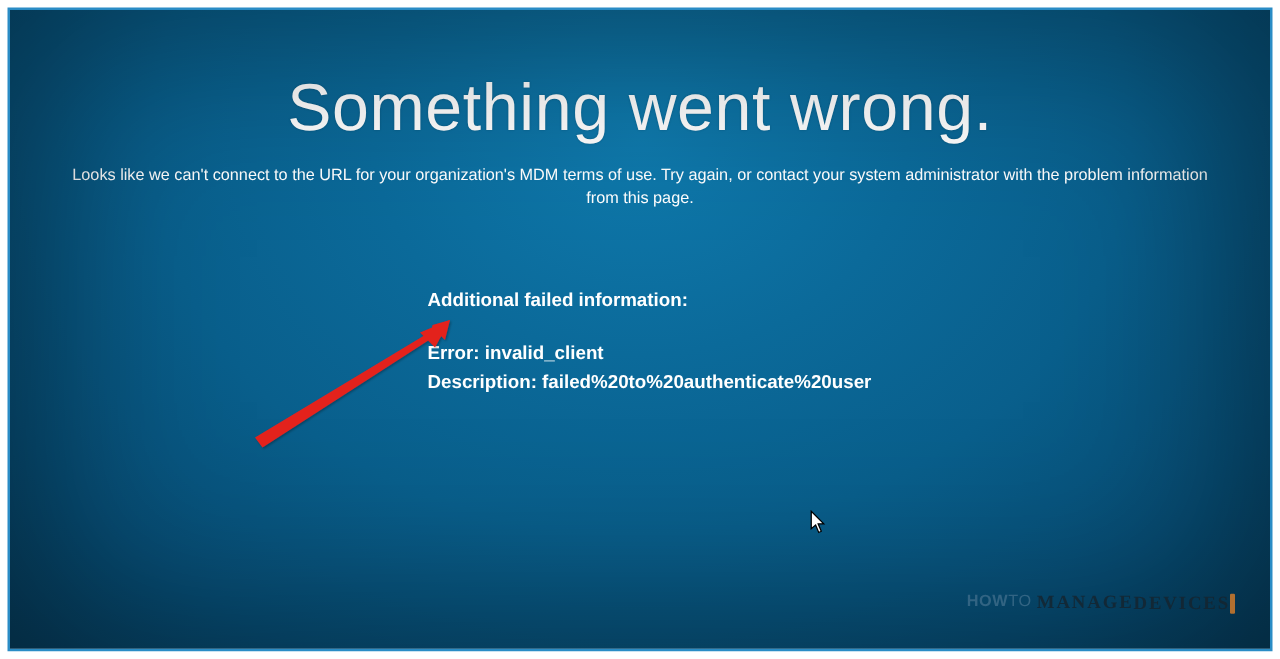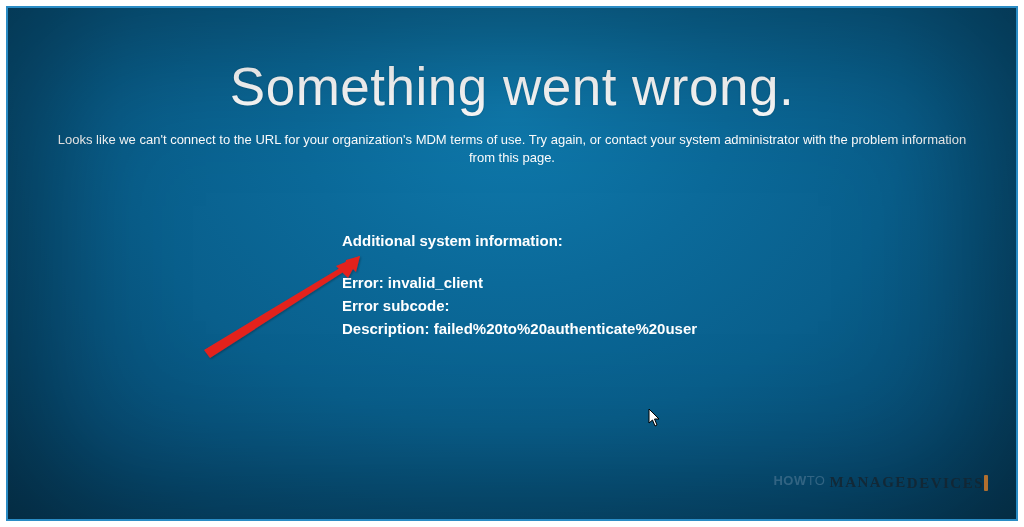--- a/index.html
+++ b/index.html
@@ -152,7 +152,7 @@
     <div class="subtitle">Looks like we can't connect to the URL for your organization's MDM terms of use. Try again, or contact your system administrator with the problem information from this page.</div>
 
     <div class="details">
-      <div class="details-header">Additional system information:</div>
+      <div class="details-header">Additional failed information:</div>
       <div class="detail-line">Error: invalid_client</div>
       <div class="detail-line">Error subcode:</div>
       <div class="detail-line">Description: failed%20to%20authenticate%20user</div>

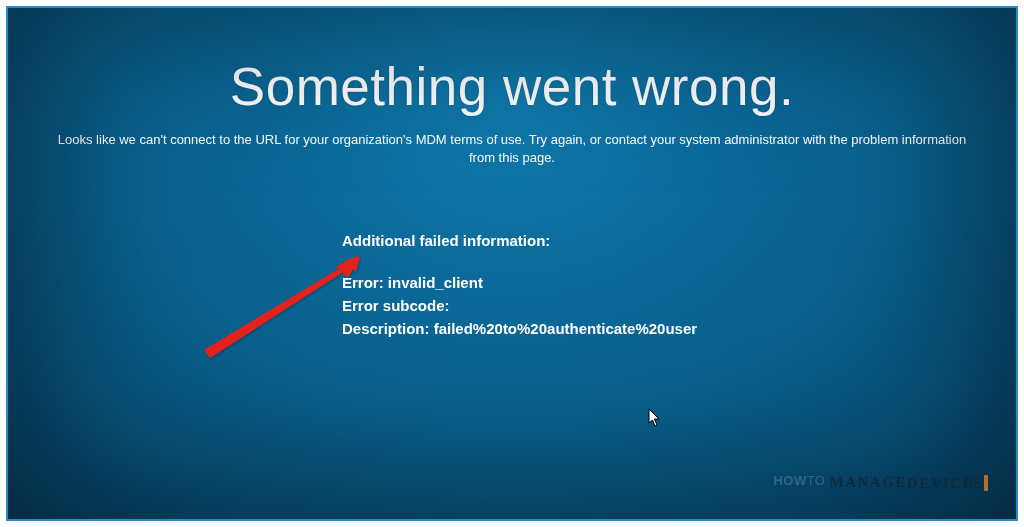--- a/index.html
+++ b/index.html
@@ -154,7 +154,6 @@
     <div class="details">
       <div class="details-header">Additional failed information:</div>
       <div class="detail-line">Error: invalid_client</div>
-      <div class="detail-line">Error subcode:</div>
       <div class="detail-line">Description: failed%20to%20authenticate%20user</div>
     </div>
   </div>

